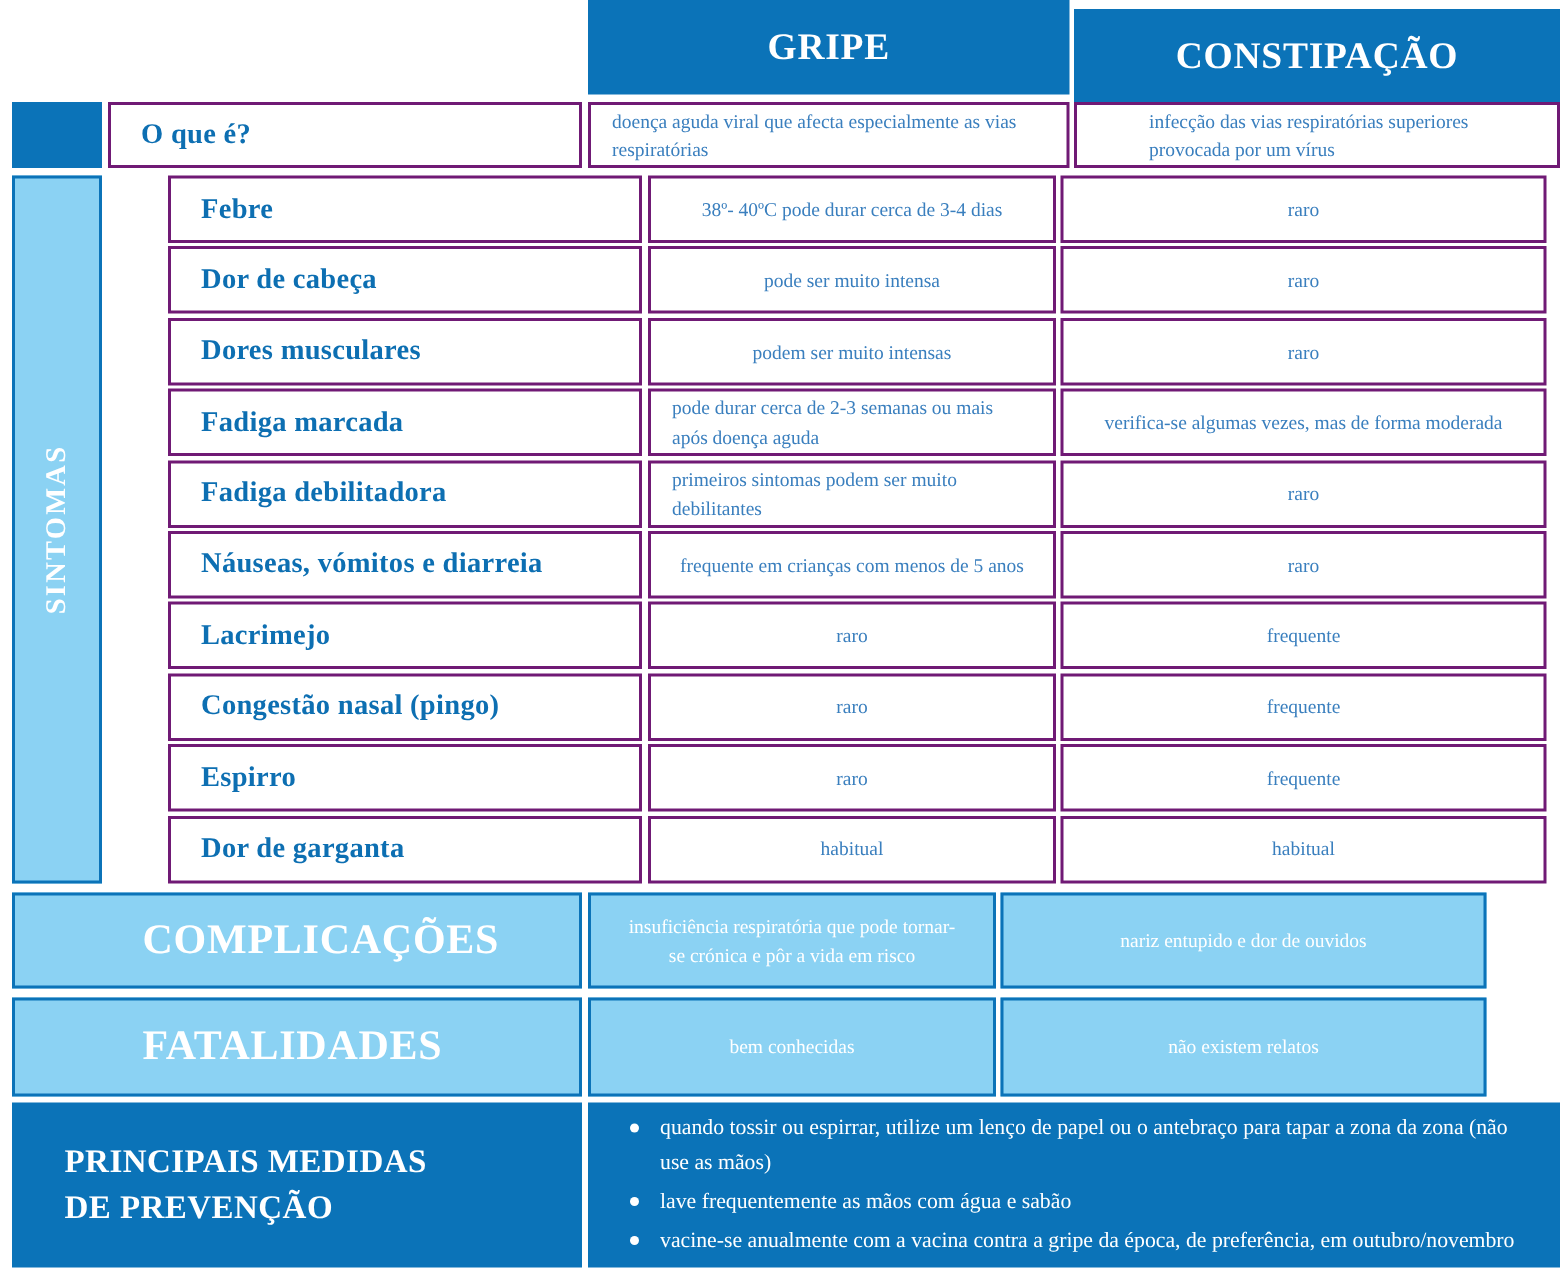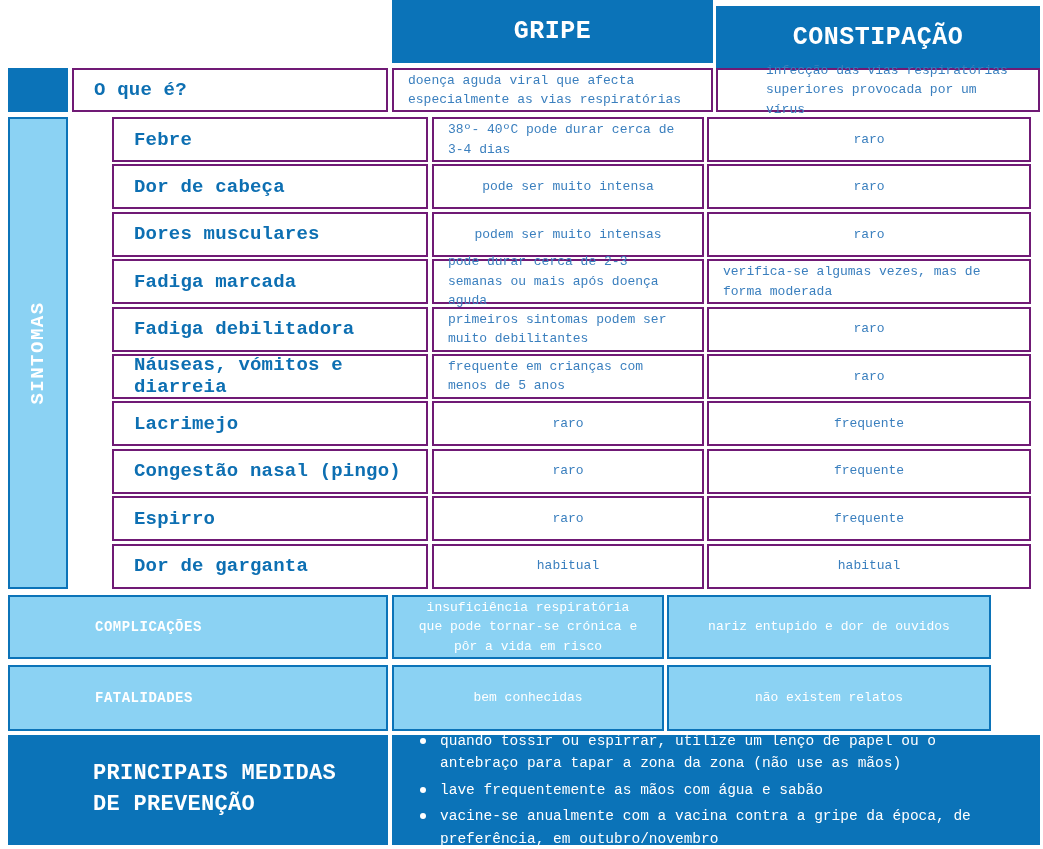--- a/index.html
+++ b/index.html
@@ -5,7 +5,7 @@
   html,body{margin:0;padding:0;background:#ffffff;}
   .page{
     position:relative;width:1043px;height:849px;background:#ffffff;
-    font-family:Liberation Mono, monospace;overflow:hidden;
+    font-family:Liberation Serif, serif;overflow:hidden;
   }
   .abs{position:absolute;box-sizing:border-box;}
   

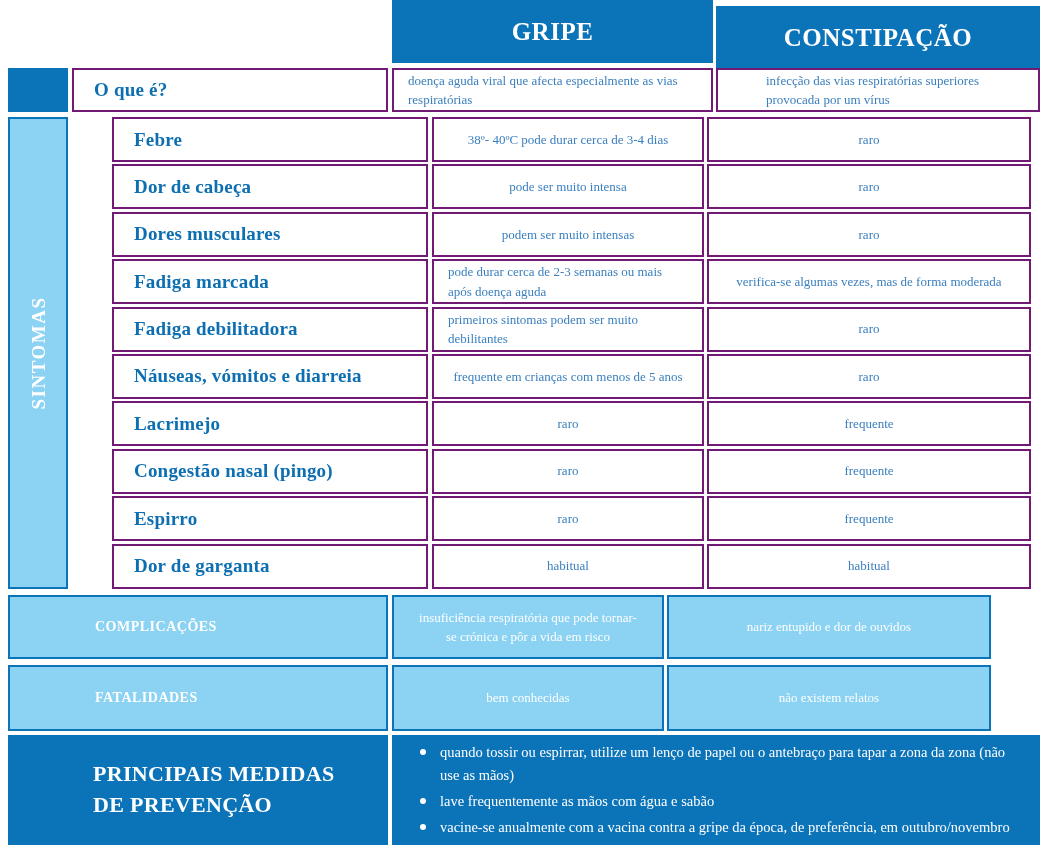--- a/index.html
+++ b/index.html
@@ -49,7 +49,7 @@
     background:#8bd2f3;border:2px solid #0b73b8;box-sizing:border-box;
     display:flex;align-items:center;color:#ffffff;
   }
-  .lb-label{width:380px;font-weight:bold;font-size:14px;padding-left:85px;letter-spacing:.5px;}
+  .lb-label{width:380px;font-weight:bold;font-size:28px;padding-left:85px;letter-spacing:.5px;}
   .lb-value{font-size:13px;line-height:1.5;justify-content:center;text-align:center;padding:2px 20px;}
   
   .prev-label{

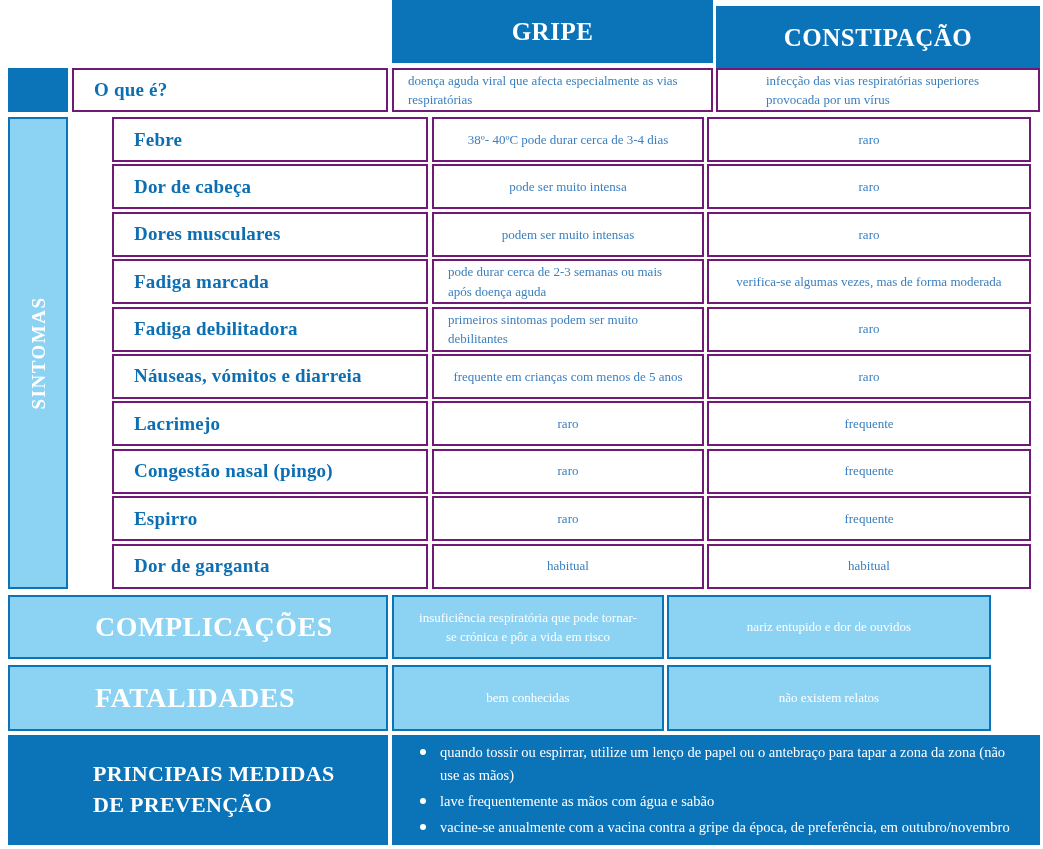--- a/index.html
+++ b/index.html
@@ -54,7 +54,7 @@
   
   .prev-label{
     background:#0b73b8;color:#ffffff;font-weight:bold;font-size:22px;
-    display:flex;align-items:center;padding-left:85px;line-height:1.4;letter-spacing:.3px;
+    display:flex;align-items:center;padding-left:35px;line-height:1.4;letter-spacing:.3px;
   }
   .prev-bullets{
     background:#0b73b8;color:#ffffff;display:flex;align-items:center;

